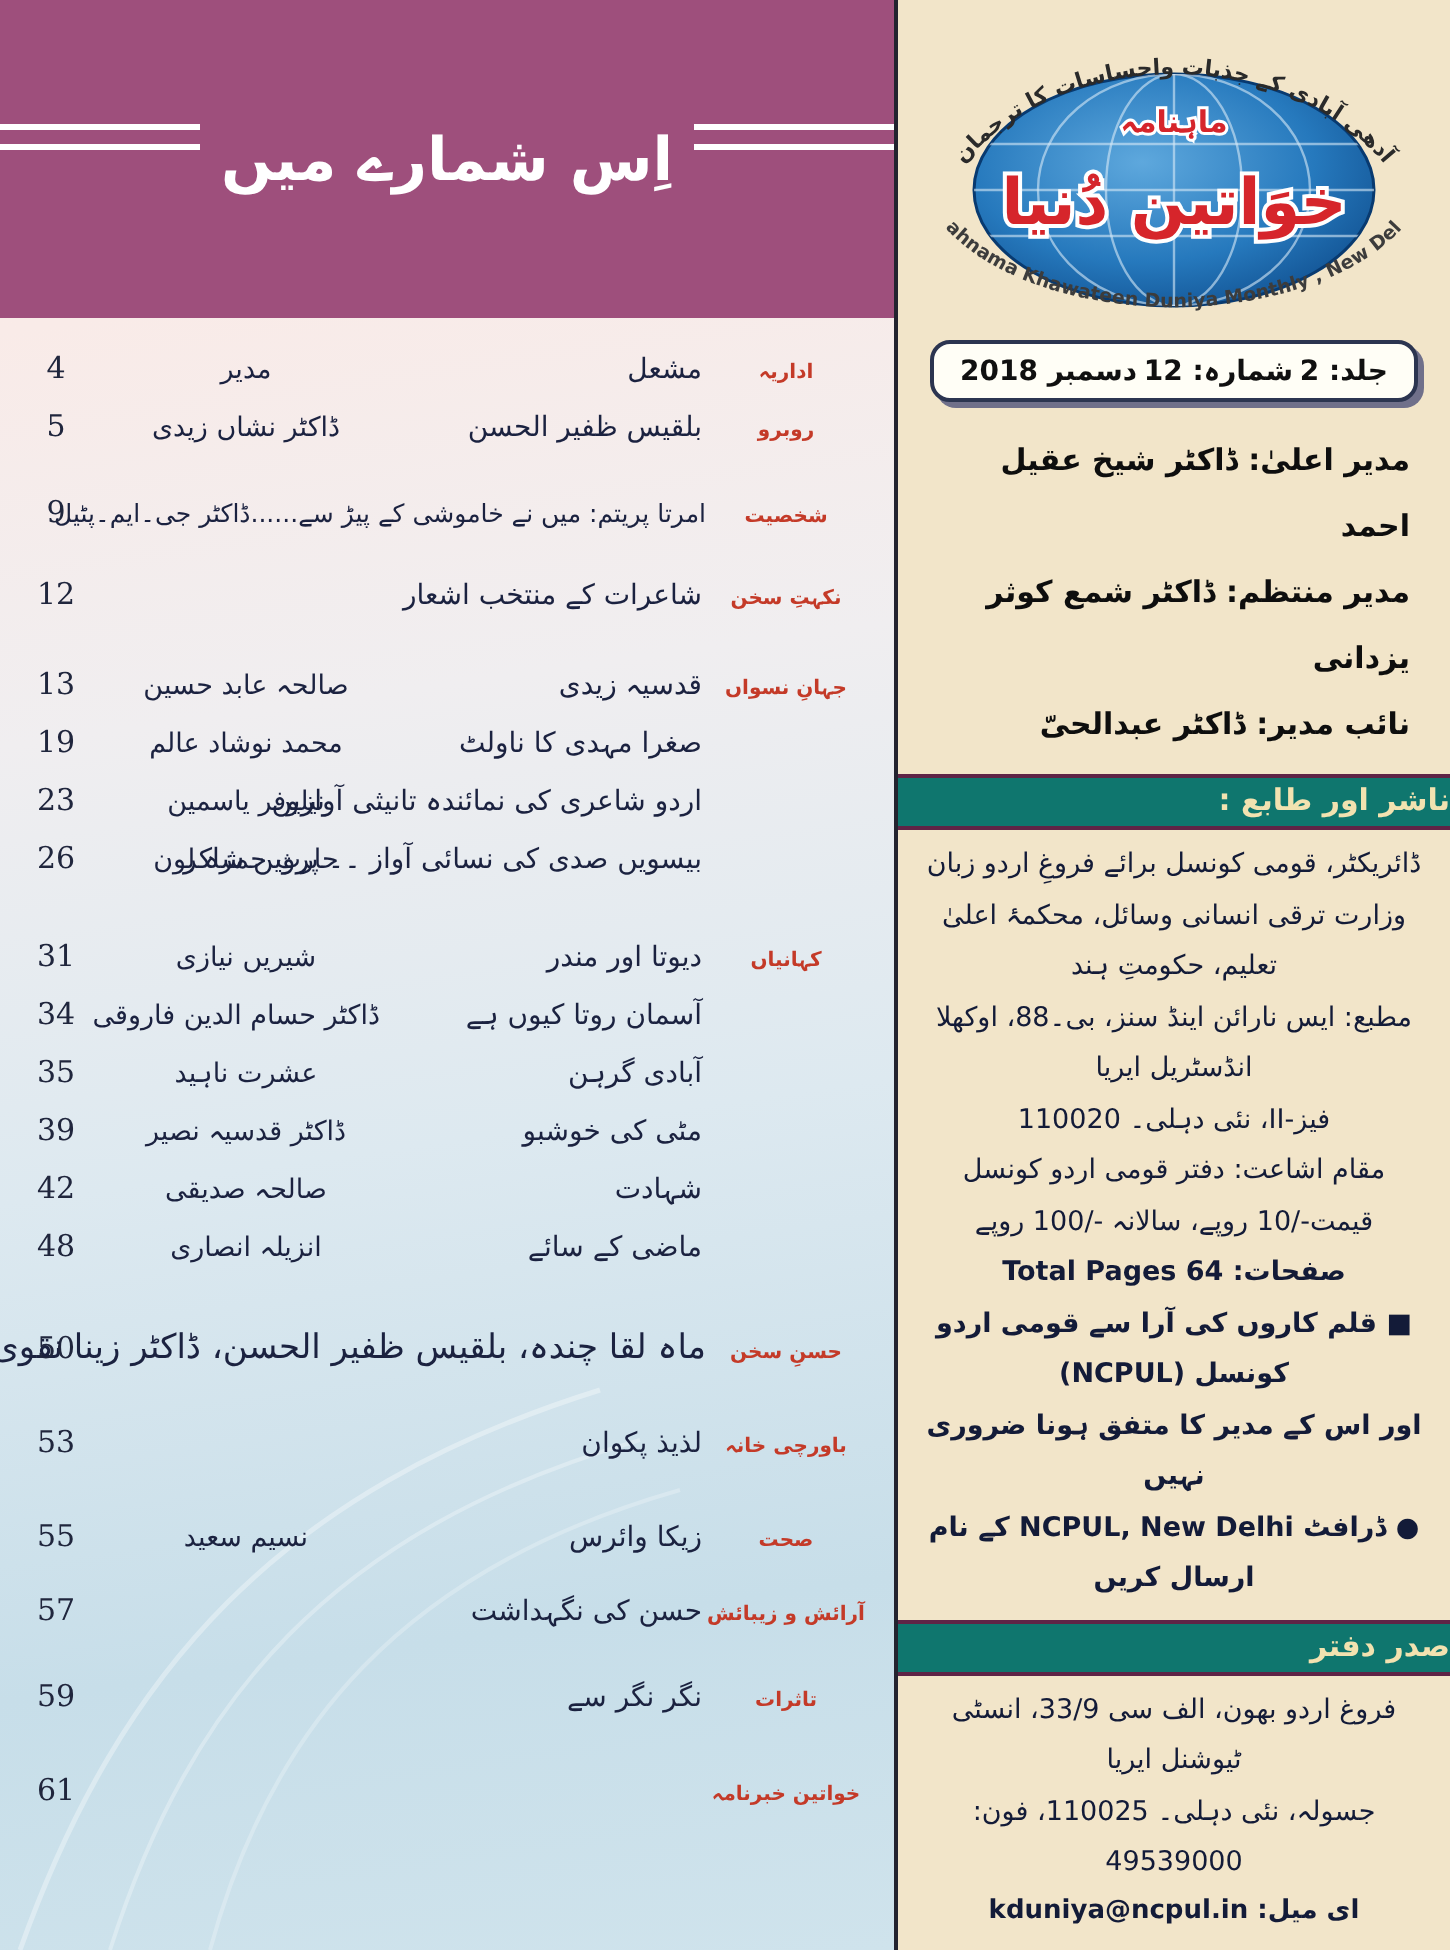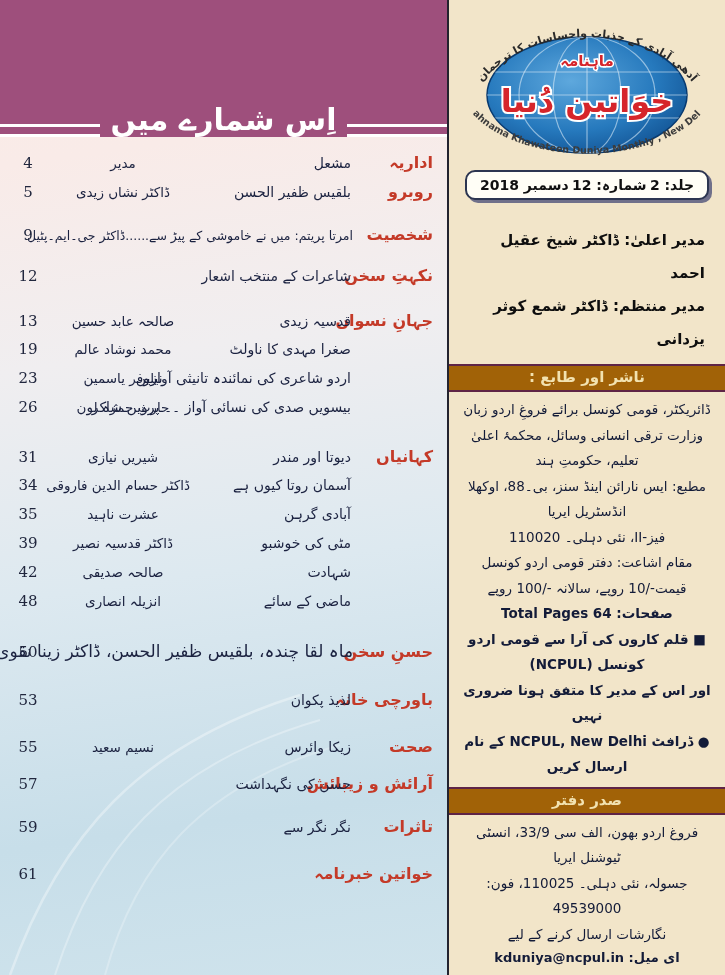--- a/index.html
+++ b/index.html
@@ -9,7 +9,7 @@
   
   .left-col{position:absolute;left:0;top:0;width:447px;height:975px;
     background:linear-gradient(172deg,#fbece6 0%,#f9ebe8 16%,#f0eef0 36%,#dde9f0 58%,#c7dee9 82%,#cfe3ec 100%);}
-  .band{height:137px;background:#9e4f7c;display:flex;align-items:flex-end;direction:rtl;
+  .band{height:159px;background:#9e4f7c;display:flex;align-items:flex-start;direction:rtl;
         box-sizing:border-box;padding:62px 0 0 0;}
   .band h1{margin:0 10px;font-size:30px;font-weight:bold;color:#ffffff;white-space:nowrap;}
   .rule{flex:1;height:7px;border-top:3px solid #ffffff;border-bottom:3px solid #ffffff;}

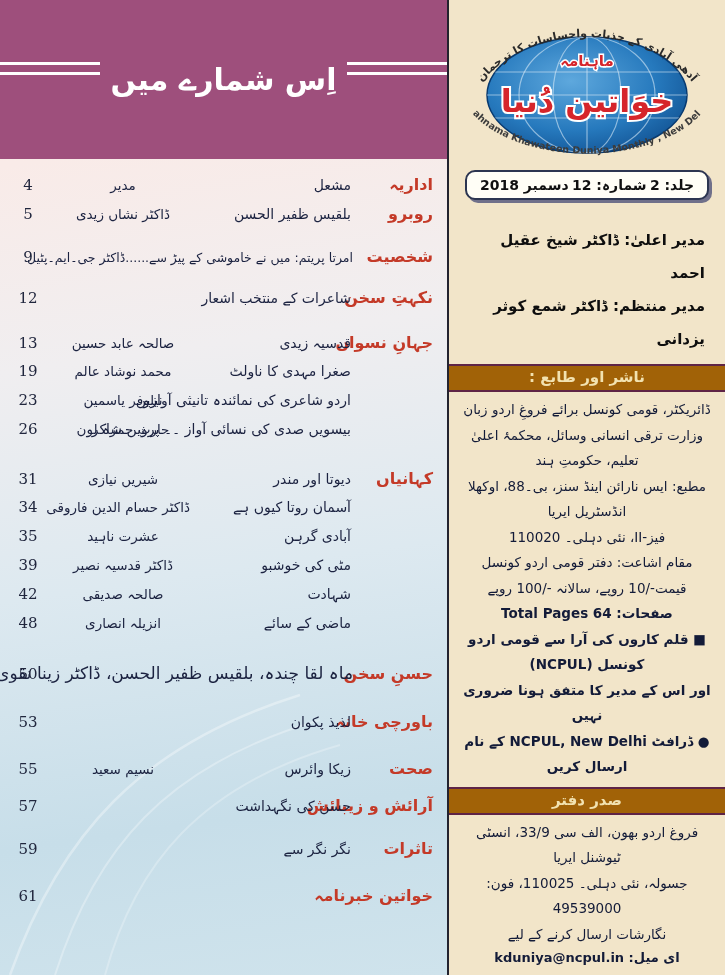--- a/index.html
+++ b/index.html
@@ -16,7 +16,7 @@
   .toc{padding:16px 6px 0 0;position:relative;z-index:2;}
   .row{display:grid;direction:rtl;grid-template-columns:88px minmax(0,1fr) 134px 56px;
        align-items:baseline;min-height:29px;font-size:14px;color:#1b2240;}
-  .cat{color:#c43a28;font-weight:bold;font-size:16px;padding-right:8px;white-space:nowrap;}
+  .cat{color:#c43a28;font-weight:bold;font-size:10px;padding-right:8px;white-space:nowrap;text-align:center;}
   .ttl{text-align:right;white-space:nowrap;padding-right:2px;}
   .aut{text-align:center;white-space:nowrap;font-size:13.5px;}
   .pg{text-align:center;font-family:"DejaVu Serif",serif;font-size:15px;color:#20263d;direction:ltr;}

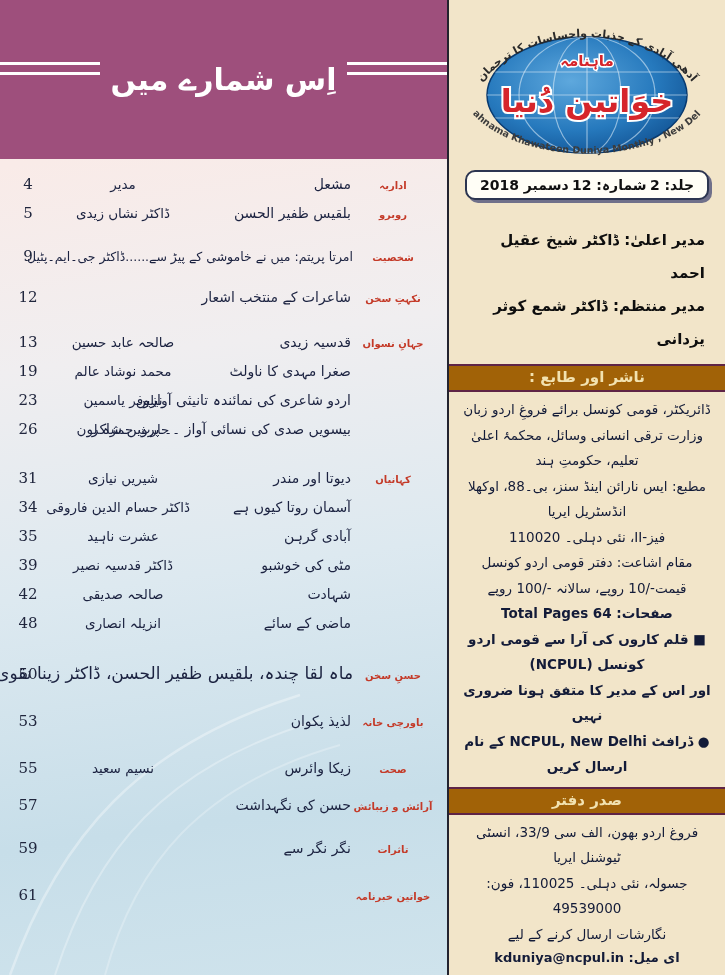--- a/index.html
+++ b/index.html
@@ -35,7 +35,7 @@
   .issue-box{margin:8px 16px 0;background:#fffef6;border:2px solid #2c3550;border-radius:10px;
              box-shadow:3px 3px 0 #70708a;display:flex;direction:rtl;justify-content:space-between;
              align-items:center;padding:5px 13px;font-weight:bold;font-size:14px;color:#101010;}
-  .editors{margin:24px 20px 8px;direction:rtl;text-align:right;font-weight:bold;
+  .editors{margin:13px 20px 8px;direction:rtl;text-align:right;font-weight:bold;
            font-size:15px;line-height:33px;color:#0e0e0e;}
   .bar{background:#a16207;color:#f2e2b0;font-weight:bold;text-align:center;font-size:15px;
        padding:2px 0 4px;border-top:2px solid #5f2446;border-bottom:2px solid #5f2446;direction:rtl;}

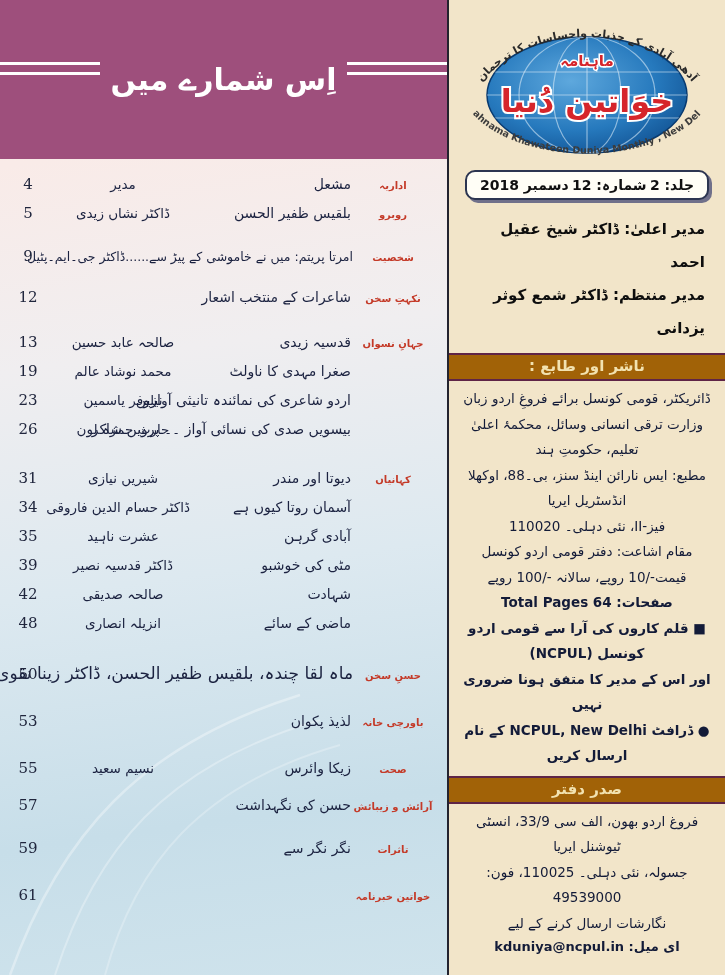--- a/index.html
+++ b/index.html
@@ -249,6 +249,7 @@
     <div class="editors">
       <div>مدیر اعلیٰ: ڈاکٹر شیخ عقیل احمد</div>
       <div>مدیر منتظم: ڈاکٹر شمع کوثر یزدانی</div>
+      <div>نائب مدیر: ڈاکٹر عبدالحیّ</div>
     </div>
 
     <div class="bar">ناشر اور طابع :</div>

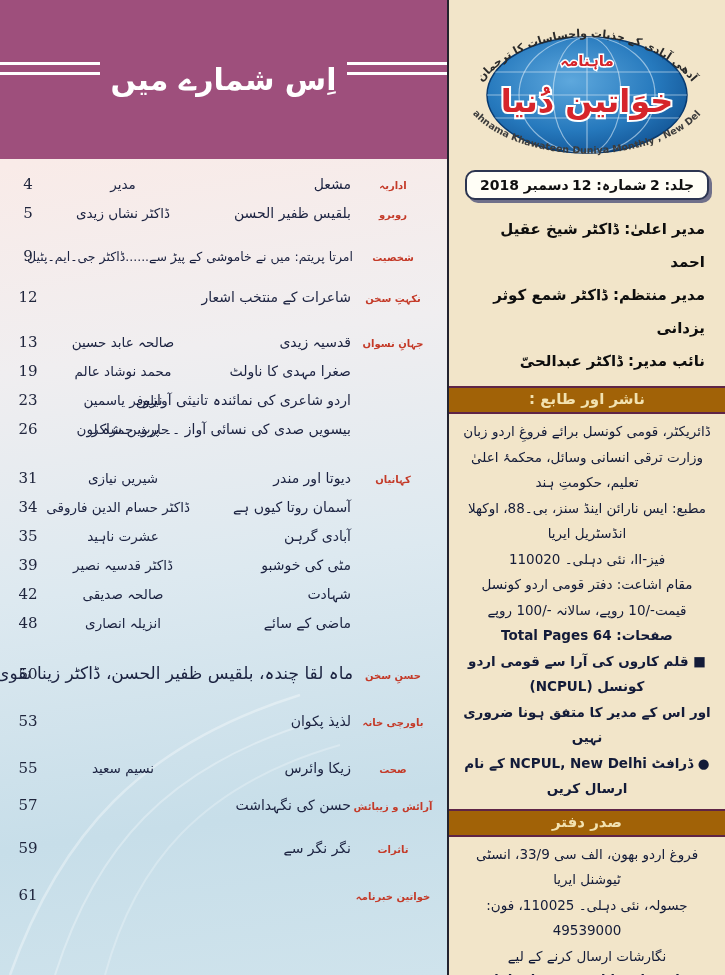--- a/index.html
+++ b/index.html
@@ -37,7 +37,7 @@
              align-items:center;padding:5px 13px;font-weight:bold;font-size:14px;color:#101010;}
   .editors{margin:13px 20px 8px;direction:rtl;text-align:right;font-weight:bold;
            font-size:15px;line-height:33px;color:#0e0e0e;}
-  .bar{background:#a16207;color:#f2e2b0;font-weight:bold;text-align:center;font-size:15px;
+  .bar{background:#0f766e;color:#f2e2b0;font-weight:bold;text-align:right;font-size:15px;
        padding:2px 0 4px;border-top:2px solid #5f2446;border-bottom:2px solid #5f2446;direction:rtl;}
   .block{direction:rtl;text-align:center;font-size:13.5px;line-height:25.5px;
          color:#131b38;margin:5px 5px 7px;}

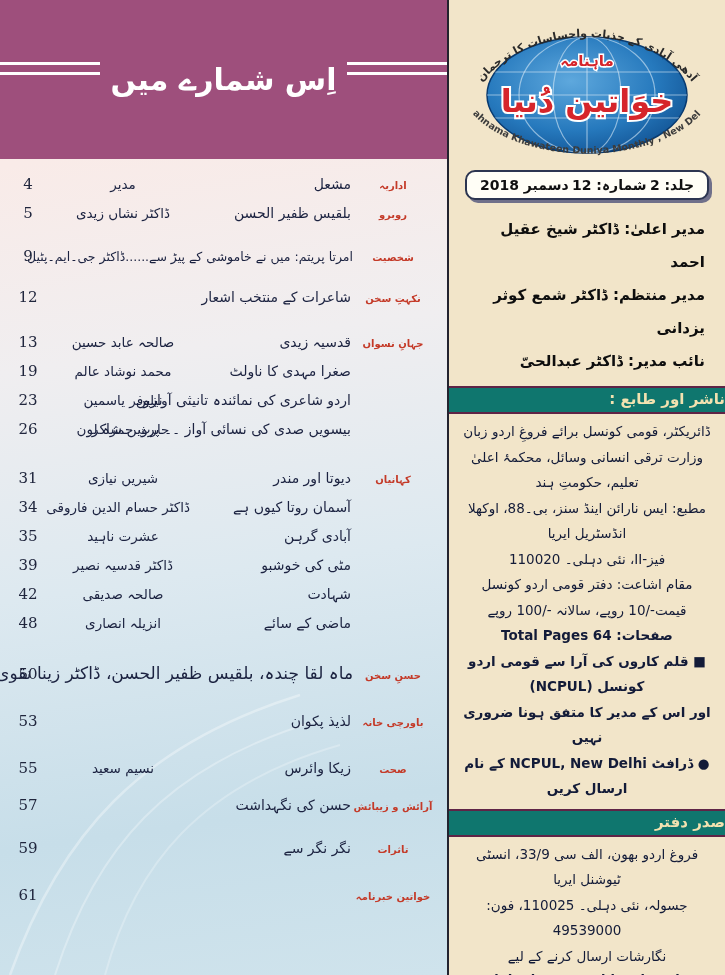--- a/index.html
+++ b/index.html
@@ -272,7 +272,6 @@
     <div class="block">
       <div>فروغ اردو بھون، الف سی 33/9، انسٹی ٹیوشنل ایریا</div>
       <div>جسولہ، نئی دہلی۔ 110025، فون: 49539000</div>
-      <div>نگارشات ارسال کرنے کے لیے</div>
       <div class="mail">ای میل: kduniya@ncpul.in</div>
 
     </div>

